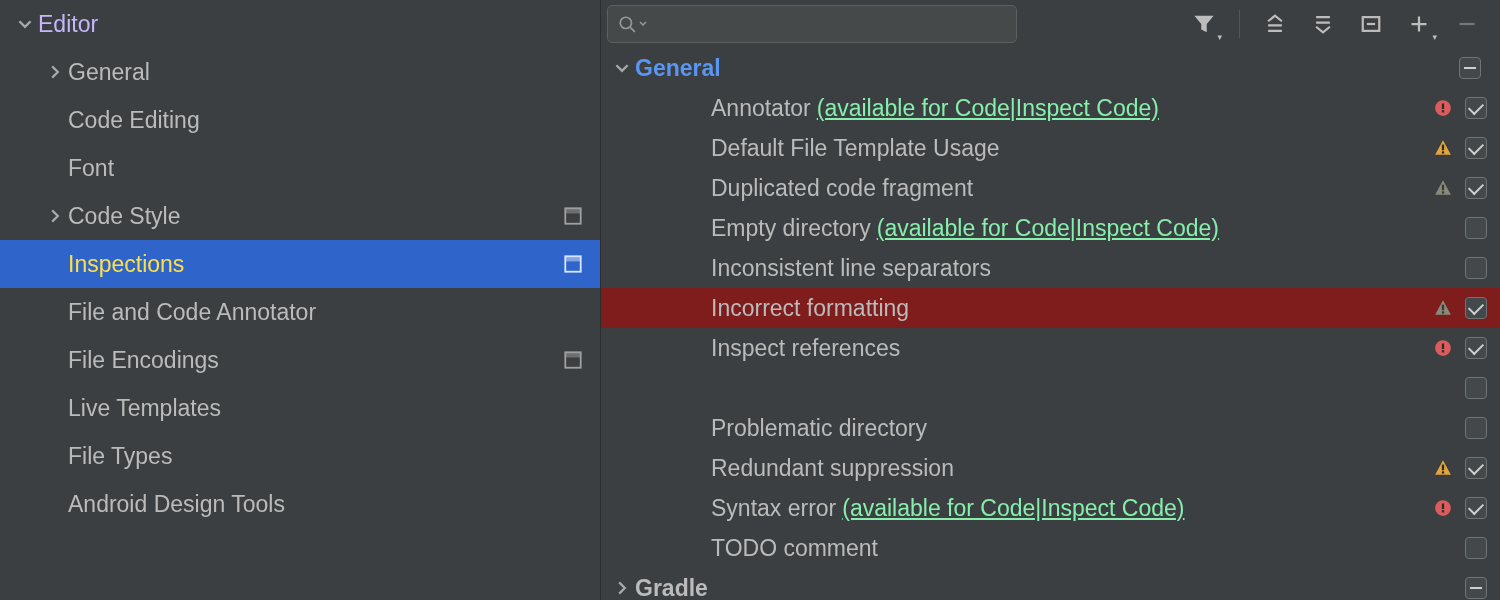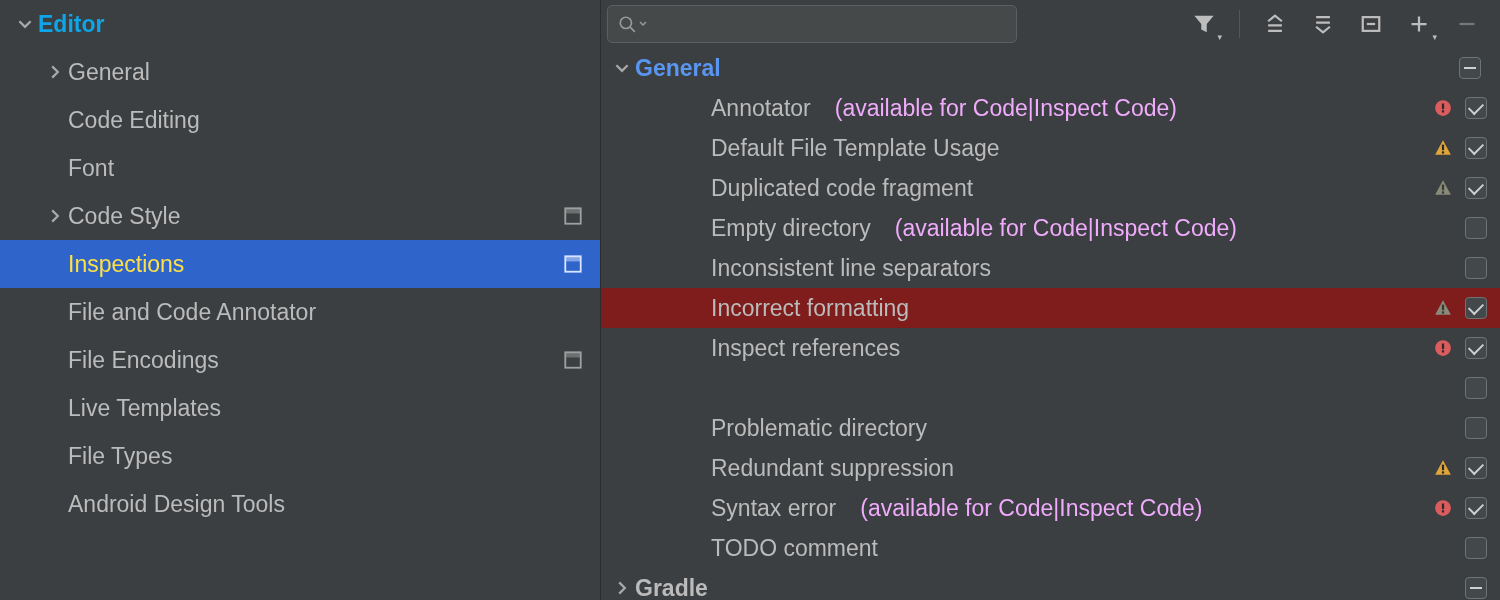--- a/index.html
+++ b/index.html
@@ -27,7 +27,7 @@
     cursor: default;
     user-select: none;
   }
-  .side-item.root { font-weight: 700; color: #0ea5e9; }
+  .side-item.root { font-weight: 400; color: #c4b5fd; }
   .side-item .arrow { width: 26px; display: inline-flex; justify-content: center; color: #a9a9a9; }
   .side-item .arrow.hidden { visibility: hidden; }
   .side-item.child { padding-left: 42px; }

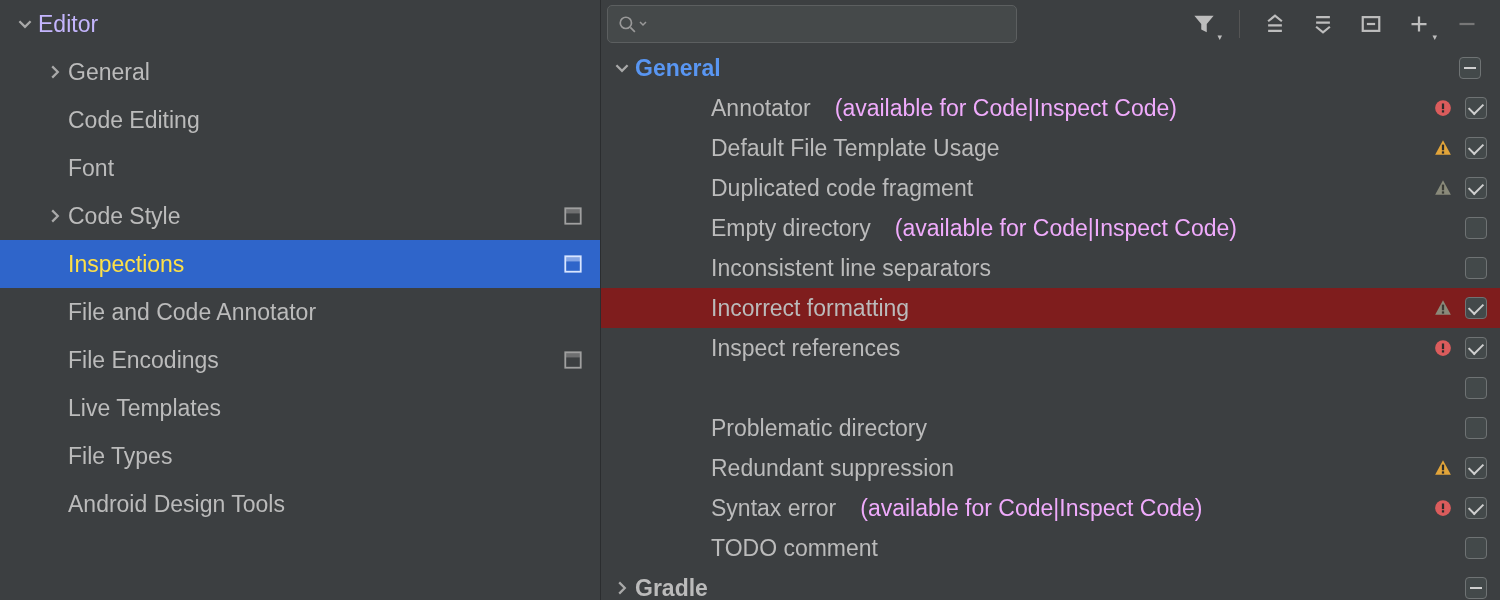--- a/index.html
+++ b/index.html
@@ -87,7 +87,7 @@
   }
   .insp-row.selected { background:#7f1d1d; }
   .insp-row .label { white-space:nowrap;margin-left:32px; }
-  .insp-row .hint { color:#f0abfc; margin-left:24px; }
+  .insp-row .hint { color:#86efac; margin-left:6px;text-decoration:underline; }
   .insp-row .spacer { flex:1; }
   .sev { width:30px; display:flex; justify-content:center; }
   .cb-wrap { width:36px; display:flex; justify-content:center; margin-right:6px; }

